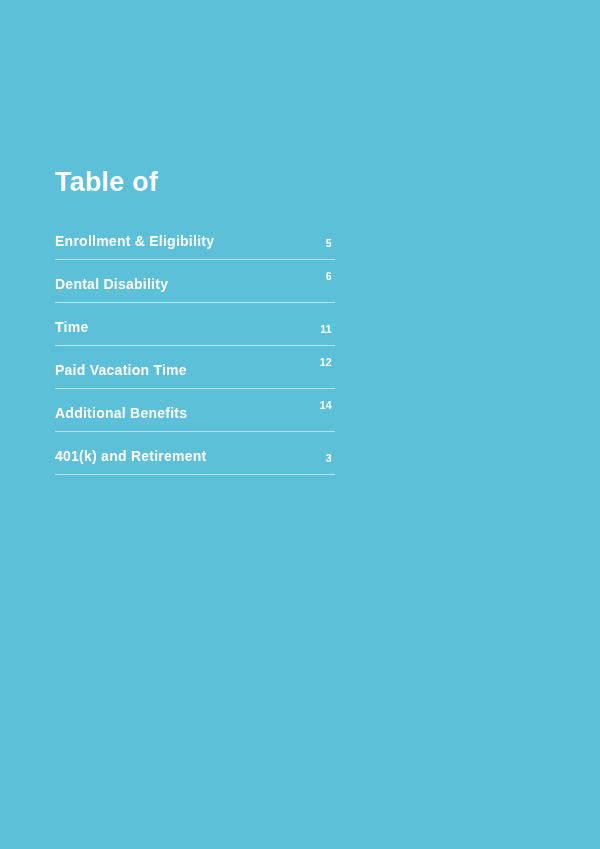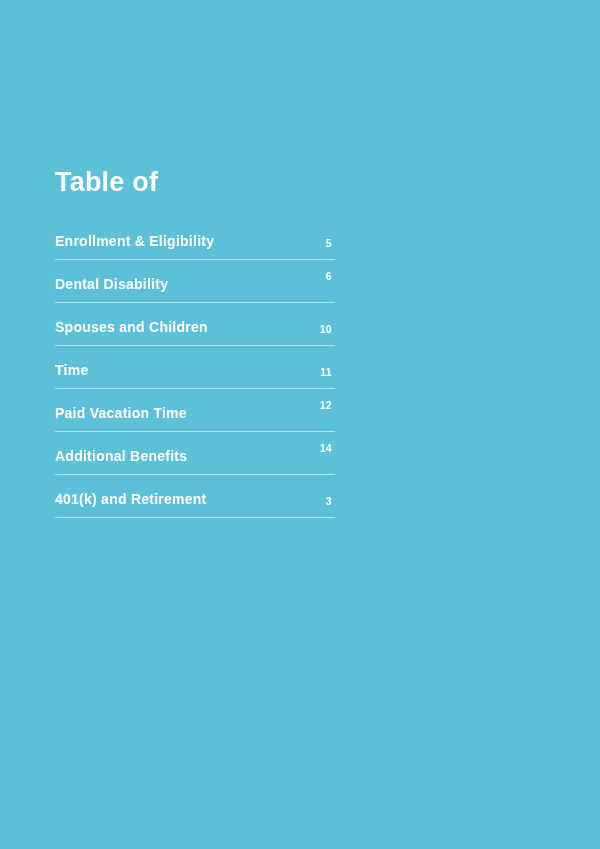--- a/index.html
+++ b/index.html
@@ -87,10 +87,6 @@
         <span class="page-no">6</span>
       </li>
       <li class="toc-item">
-        <span class="label">Spouses and Children</span>
-        <span class="page-no">10</span>
-      </li>
-      <li class="toc-item">
         <span class="label">Time</span>
         <span class="page-no">11</span>
       </li>

